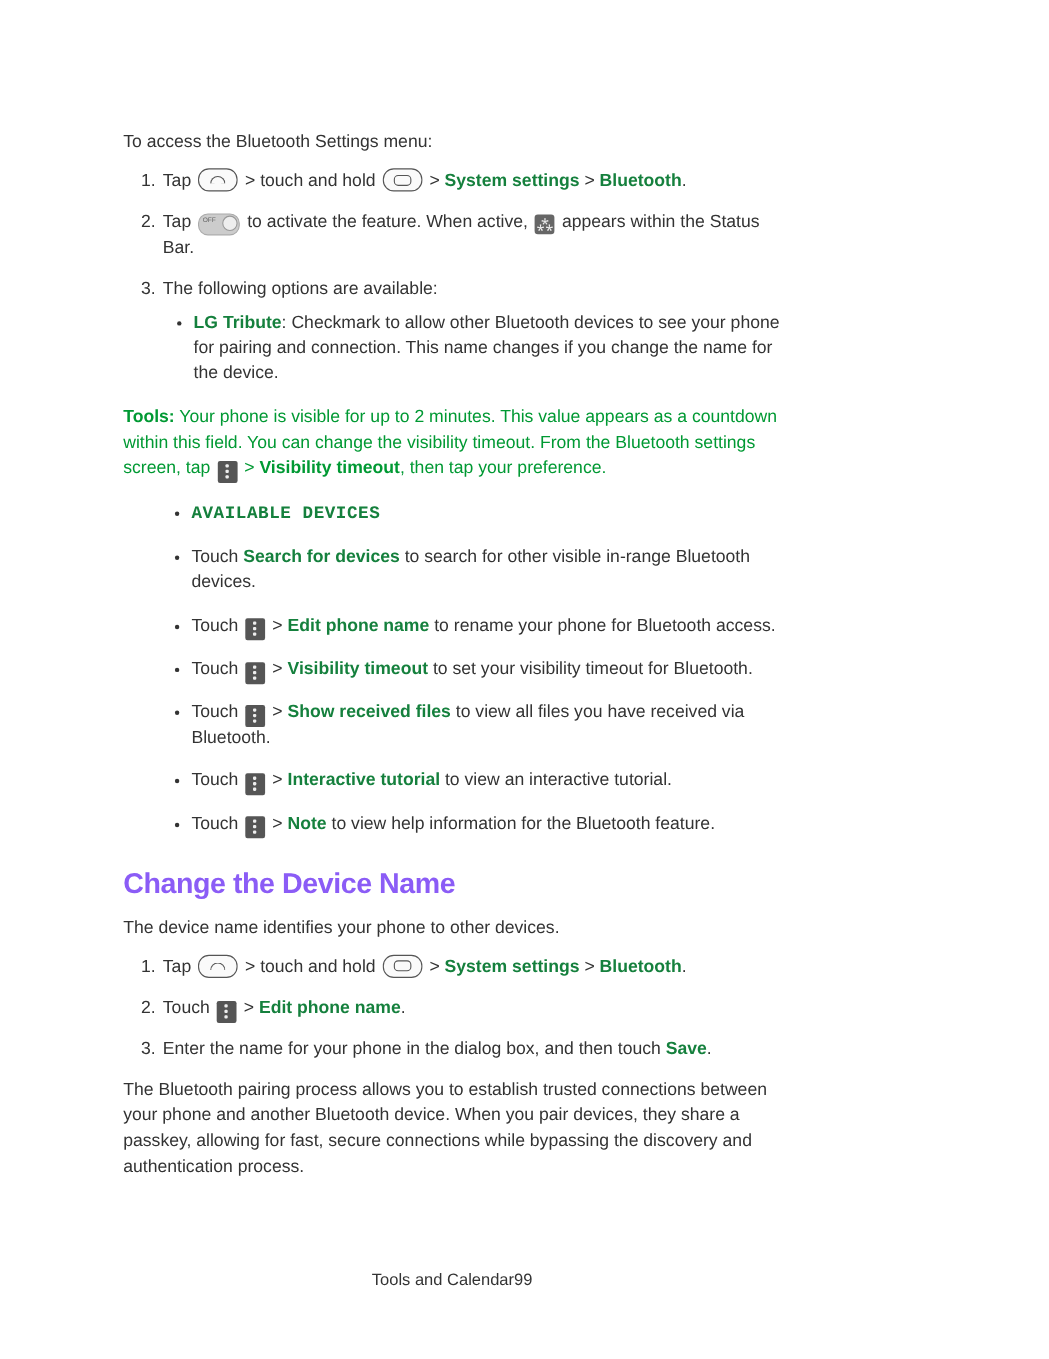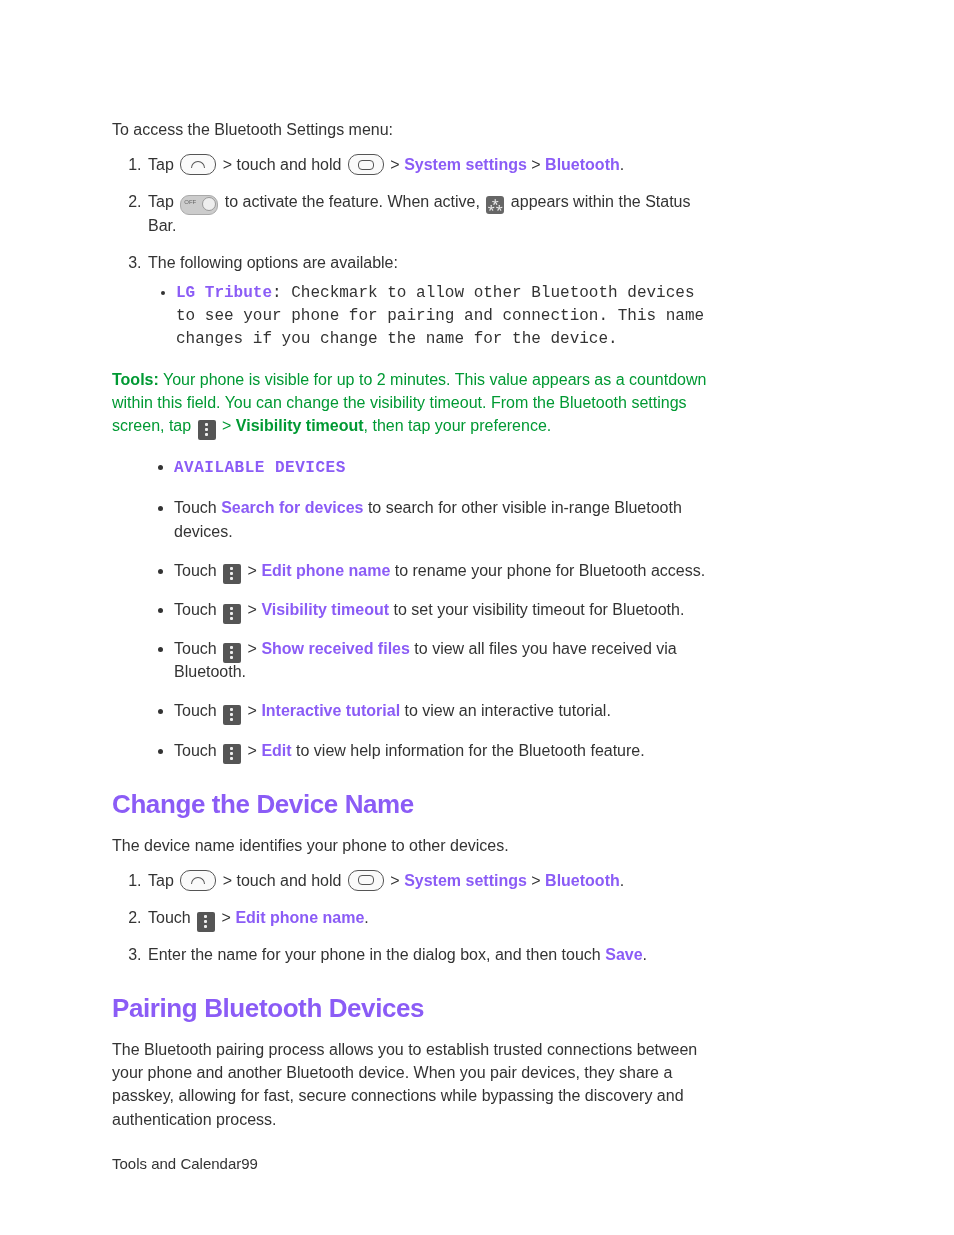--- a/index.html
+++ b/index.html
@@ -57,7 +57,7 @@
     margin: 10px 0 18px 0;
   }
   .note .label { font-weight: bold; }
-  b { font-weight: bold; color: #8b5cf6; }
+  b { font-weight: bold; color: #15803d; }
   
   .icon {
     display: inline-block;

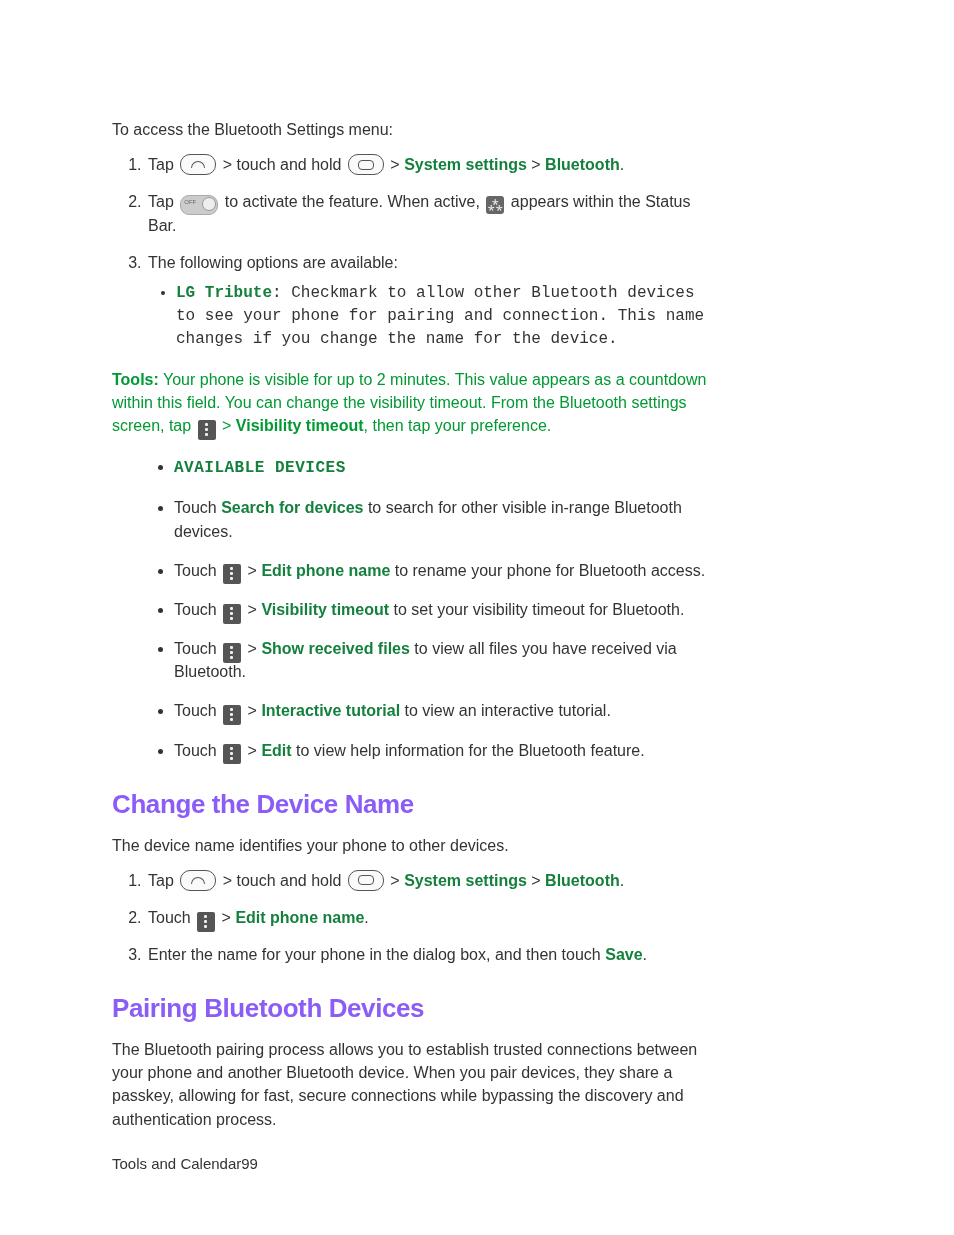--- a/index.html
+++ b/index.html
@@ -176,7 +176,7 @@
     </li>
     <li>
       <span>The following options are available:</span>
-      <ul class="bullets" style="padding-left:28px; font-family:Liberation Mono, monospace;">
+      <ul class="bullets" style="padding-left:28px; ">
         <li>
           <b>LG Tribute</b><span>: Checkmark to allow other Bluetooth devices to see your phone for pairing and connection. This name changes if you change the name for the device.</span>
         </li>

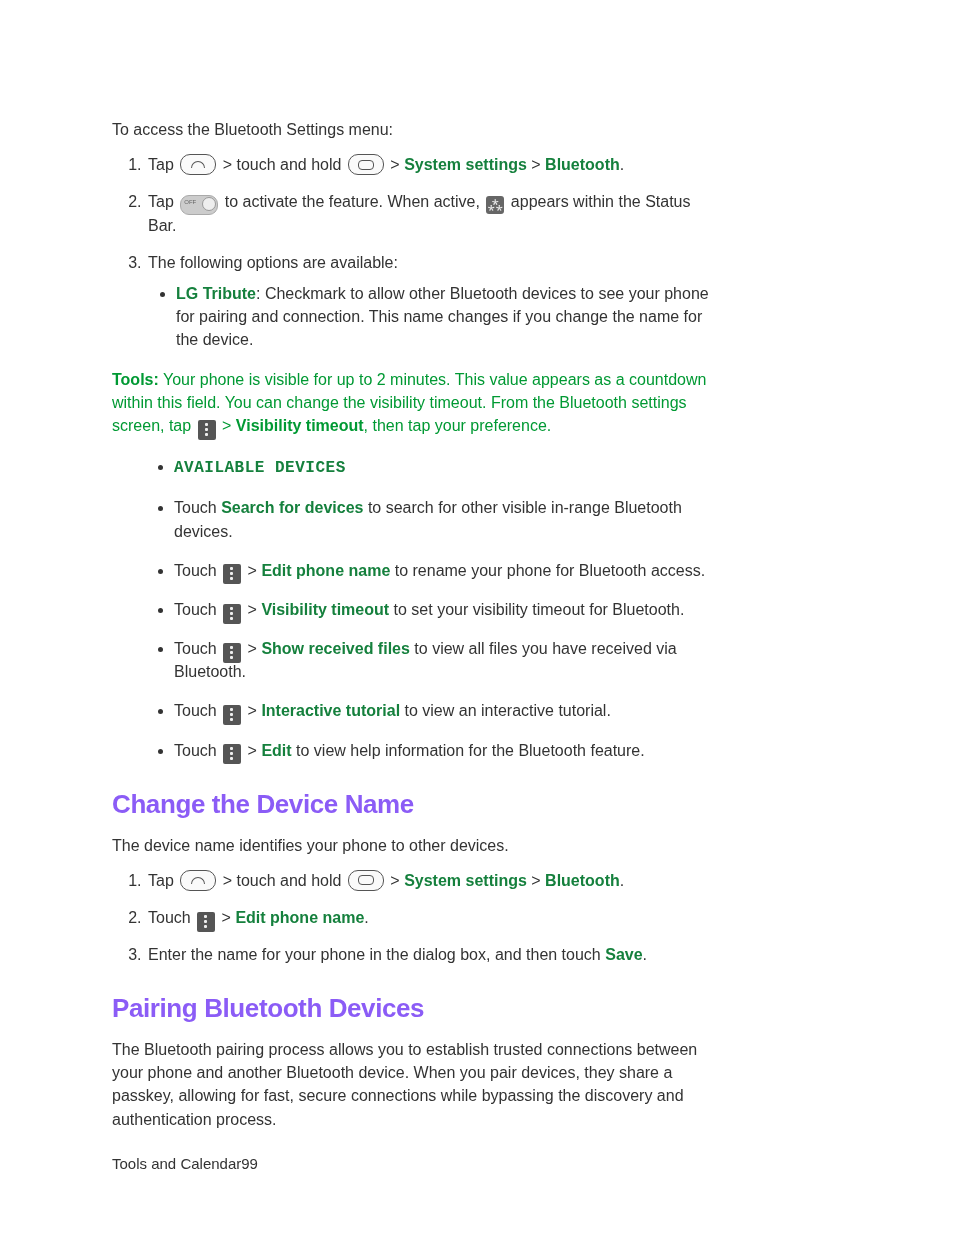--- a/index.html
+++ b/index.html
@@ -208,7 +208,7 @@
       <span>Touch </span><span class="icon menu-icon"></span><span> &gt; </span><b>Interactive tutorial</b><span> to view an interactive tutorial.</span>
     </li>
     <li>
-      <span>Touch </span><span class="icon menu-icon"></span><span> &gt; </span><b>Edit</b><span> to view help information for the Bluetooth feature.</span>
+      <span>Touch </span><span class="icon menu-icon"></span><span> &gt; </span><b>Note</b><span> to view help information for the Bluetooth feature.</span>
     </li>
   </ul>
 

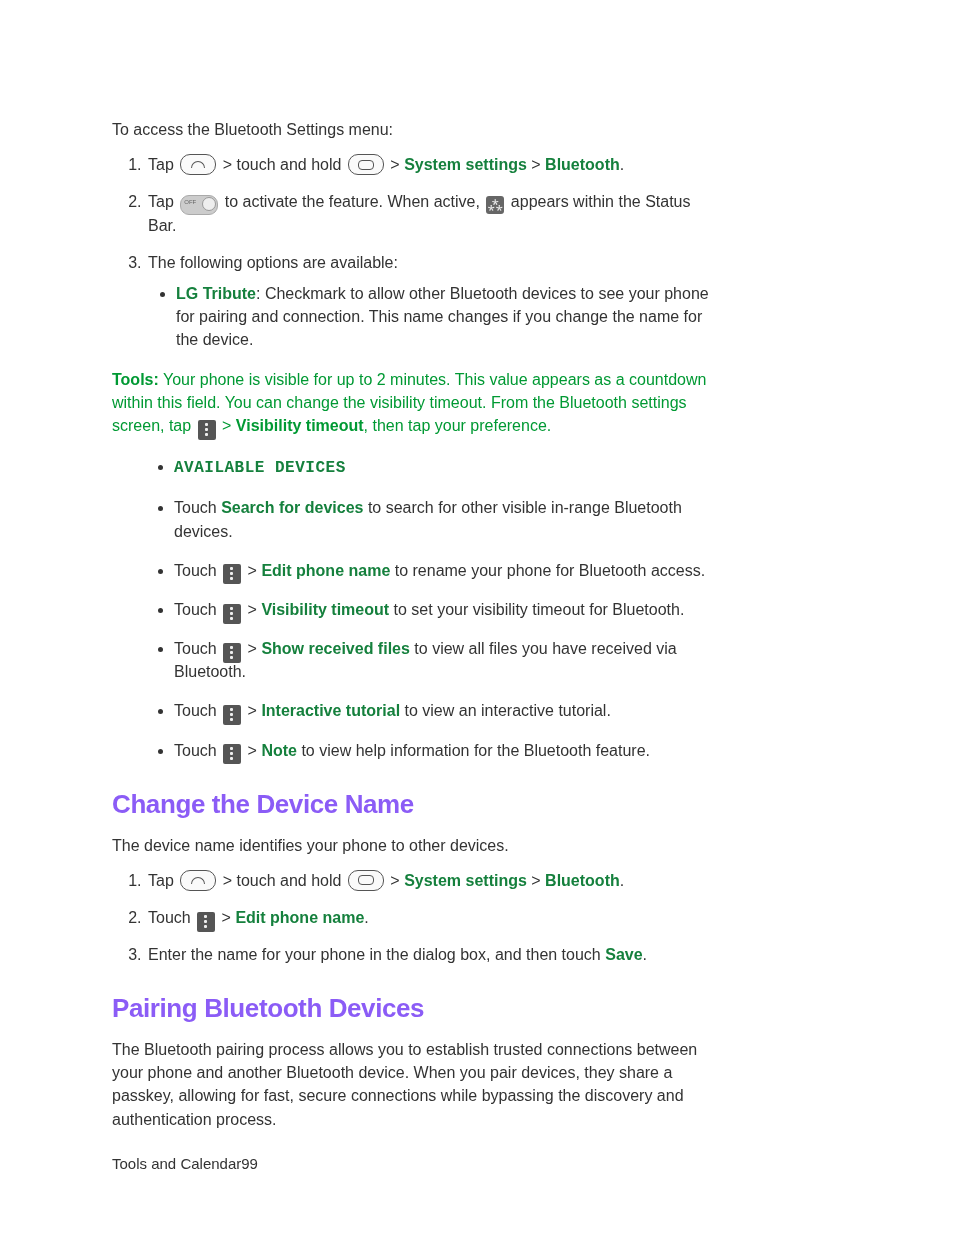--- a/index.html
+++ b/index.html
@@ -227,7 +227,6 @@
     </li>
   </ol>
 
-  <h2 class="section">Pairing Bluetooth Devices</h2>
   <p>The Bluetooth pairing process allows you to establish trusted connections between your phone and another Bluetooth device. When you pair devices, they share a passkey, allowing for fast, secure connections while bypassing the discovery and authentication process.</p>
 
   <div class="footer">

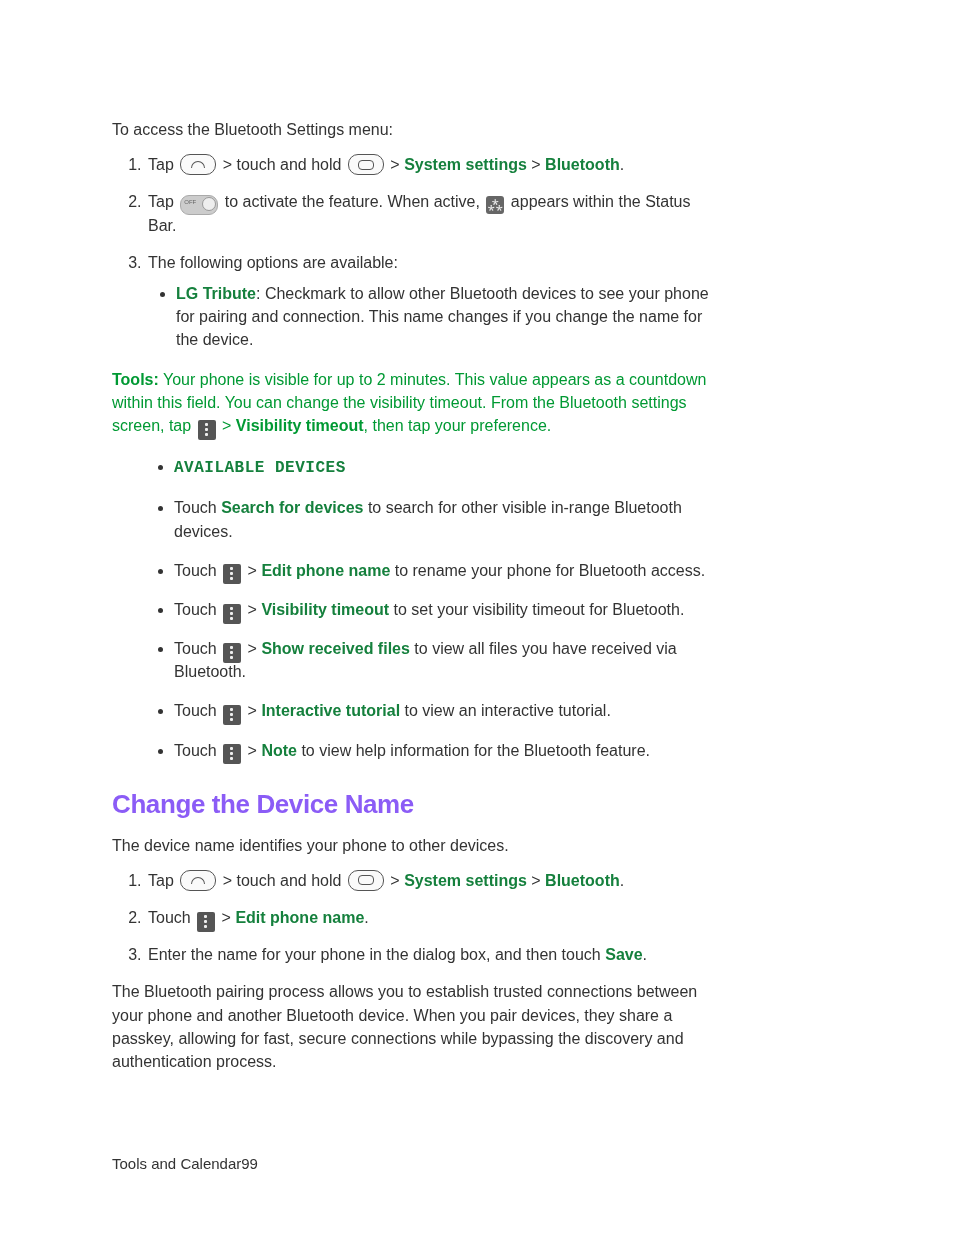--- a/index.html
+++ b/index.html
@@ -155,7 +155,7 @@
     right: 112px;
     bottom: 60px;
     display: flex;
-    justify-content: flex-start;
+    justify-content: center;
     font-size: 15px;
     color: #333;
   }

